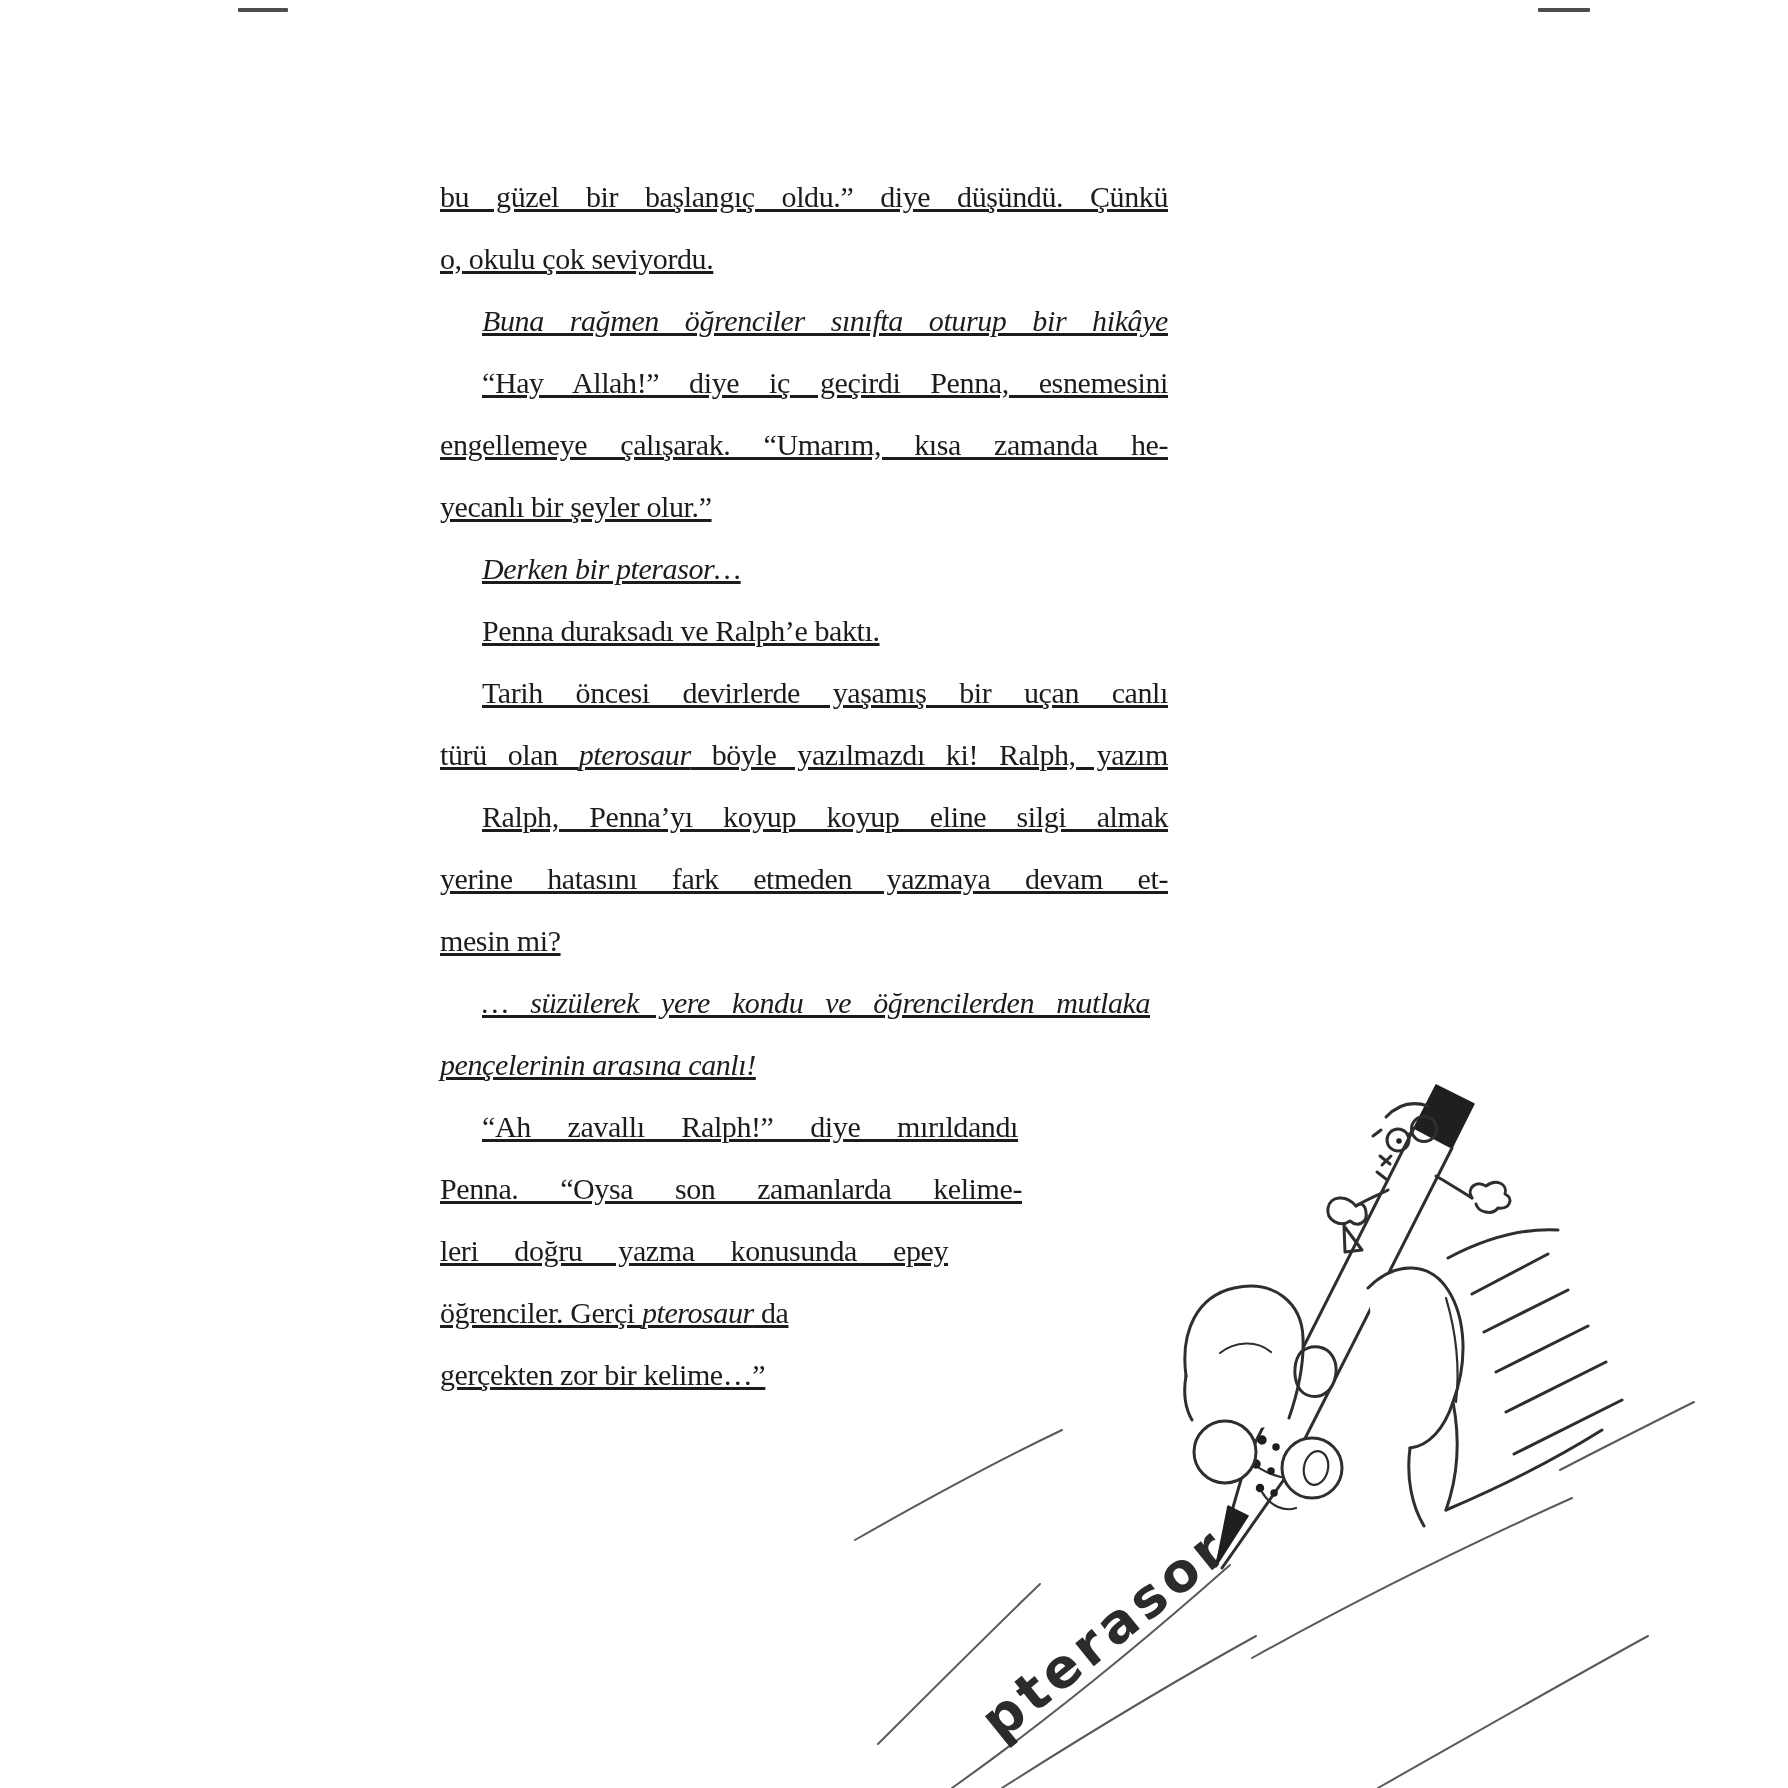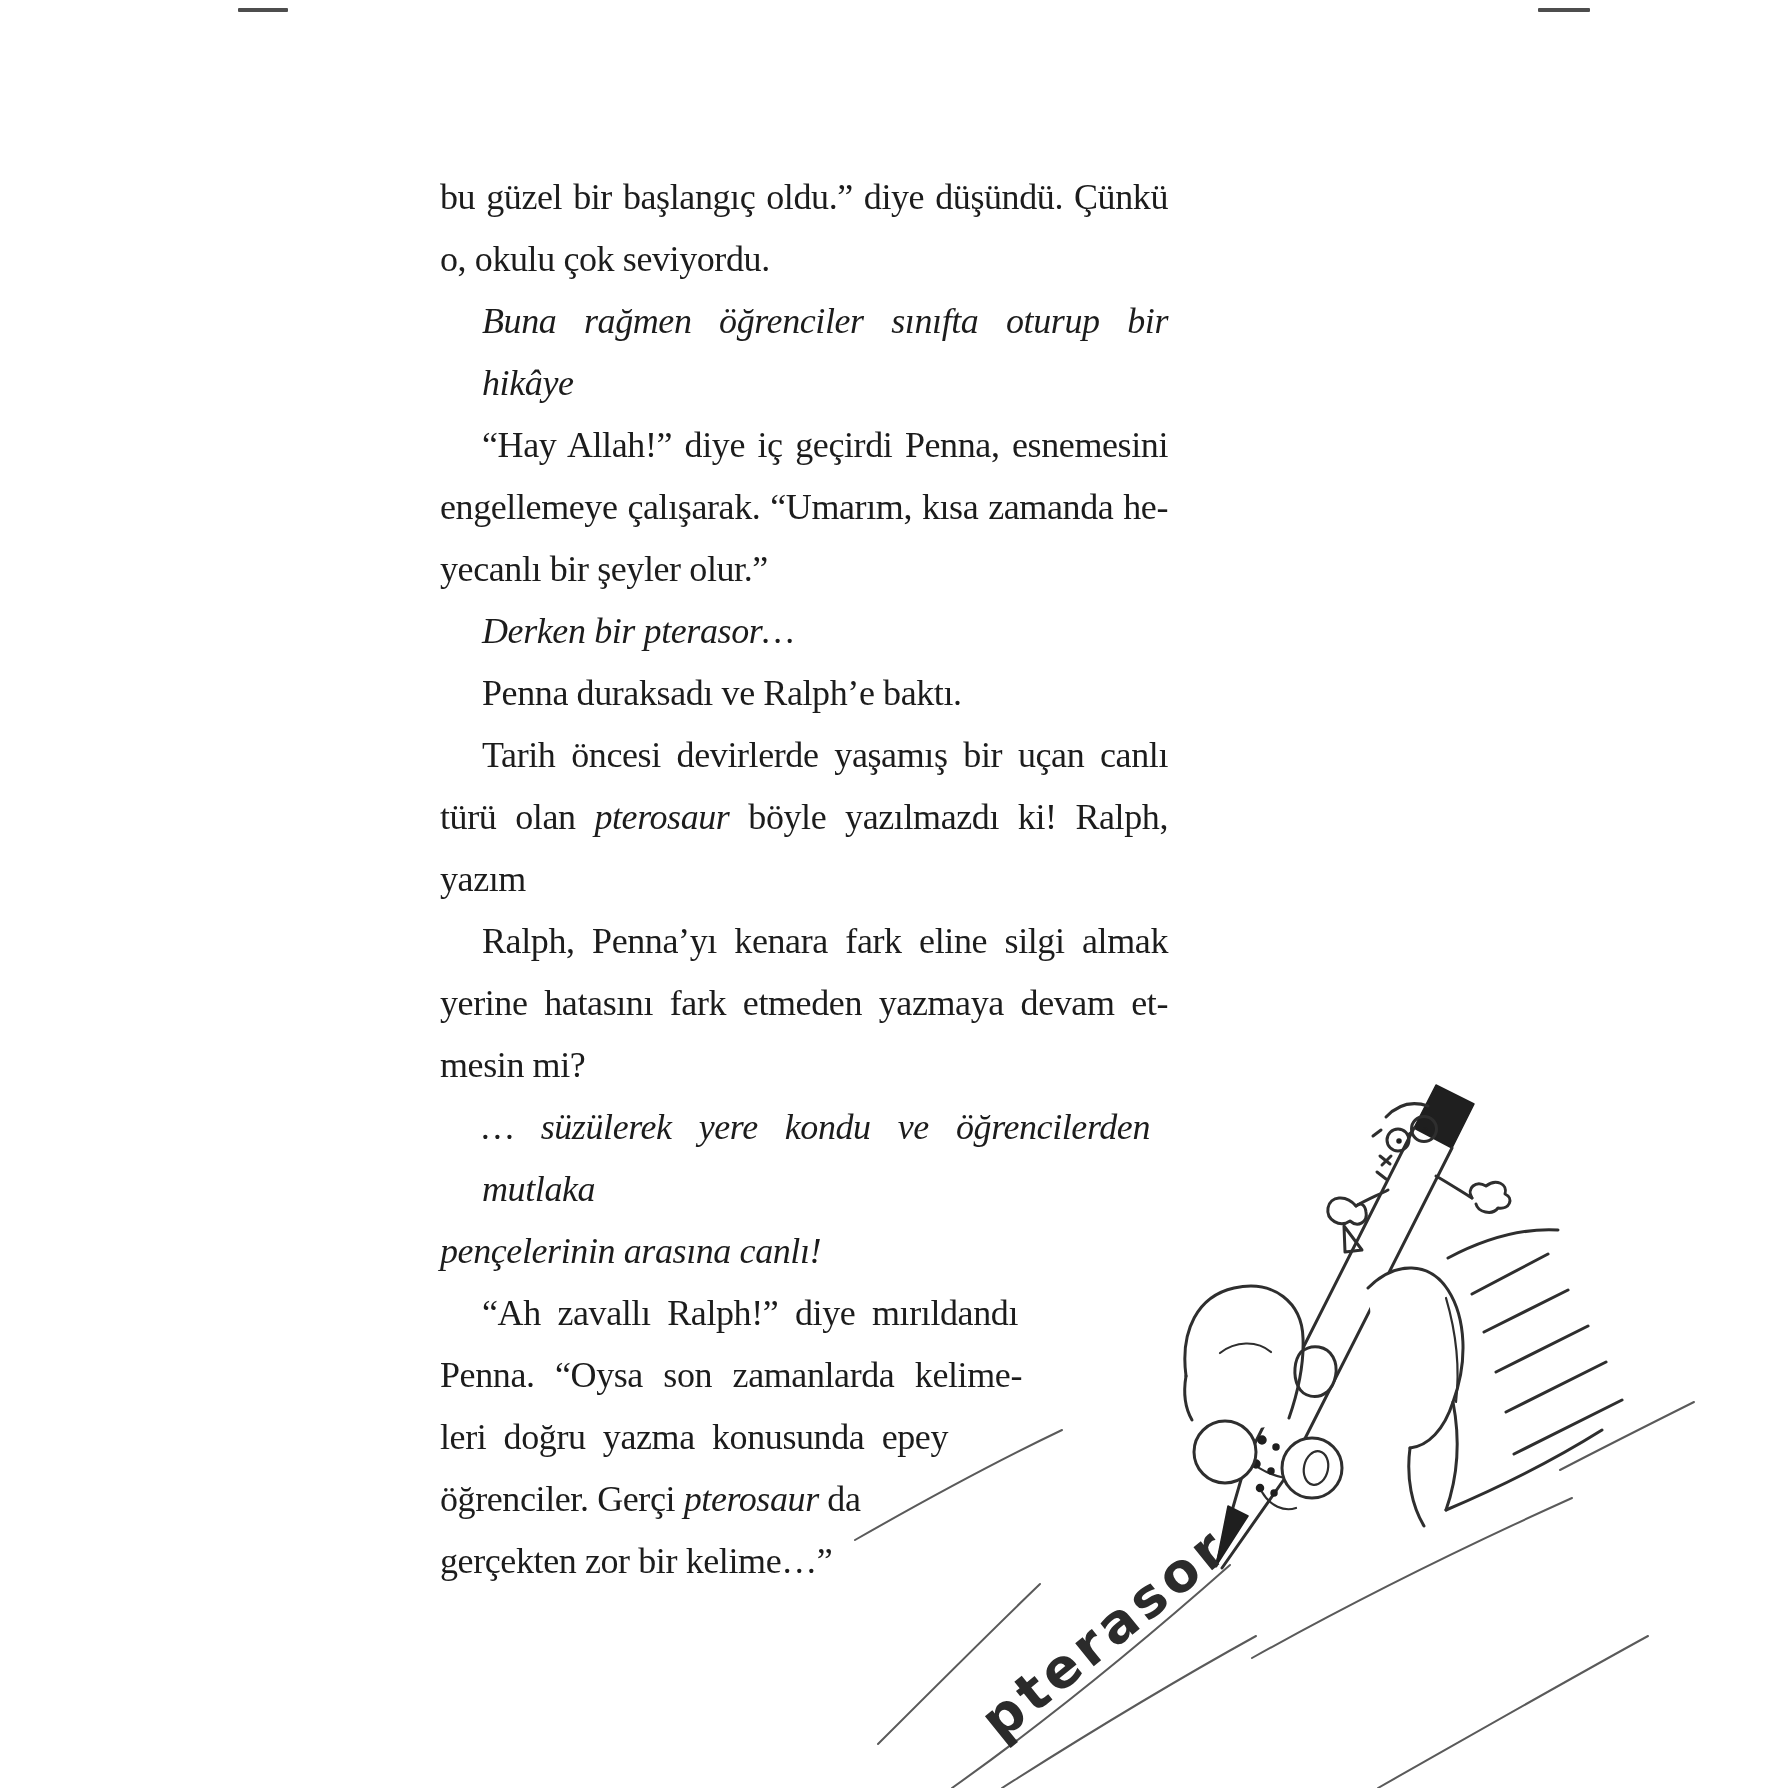--- a/index.html
+++ b/index.html
@@ -18,7 +18,7 @@
   #mark-right{left:1538px;width:52px;}
   #text-block{
     position:absolute;left:440px;top:166px;width:728px;
-    font-size:36px;letter-spacing:-0.4px;
+    font-size:30px;letter-spacing:-0.4px;text-decoration:underline;
   }
   .line{
     line-height:62px;

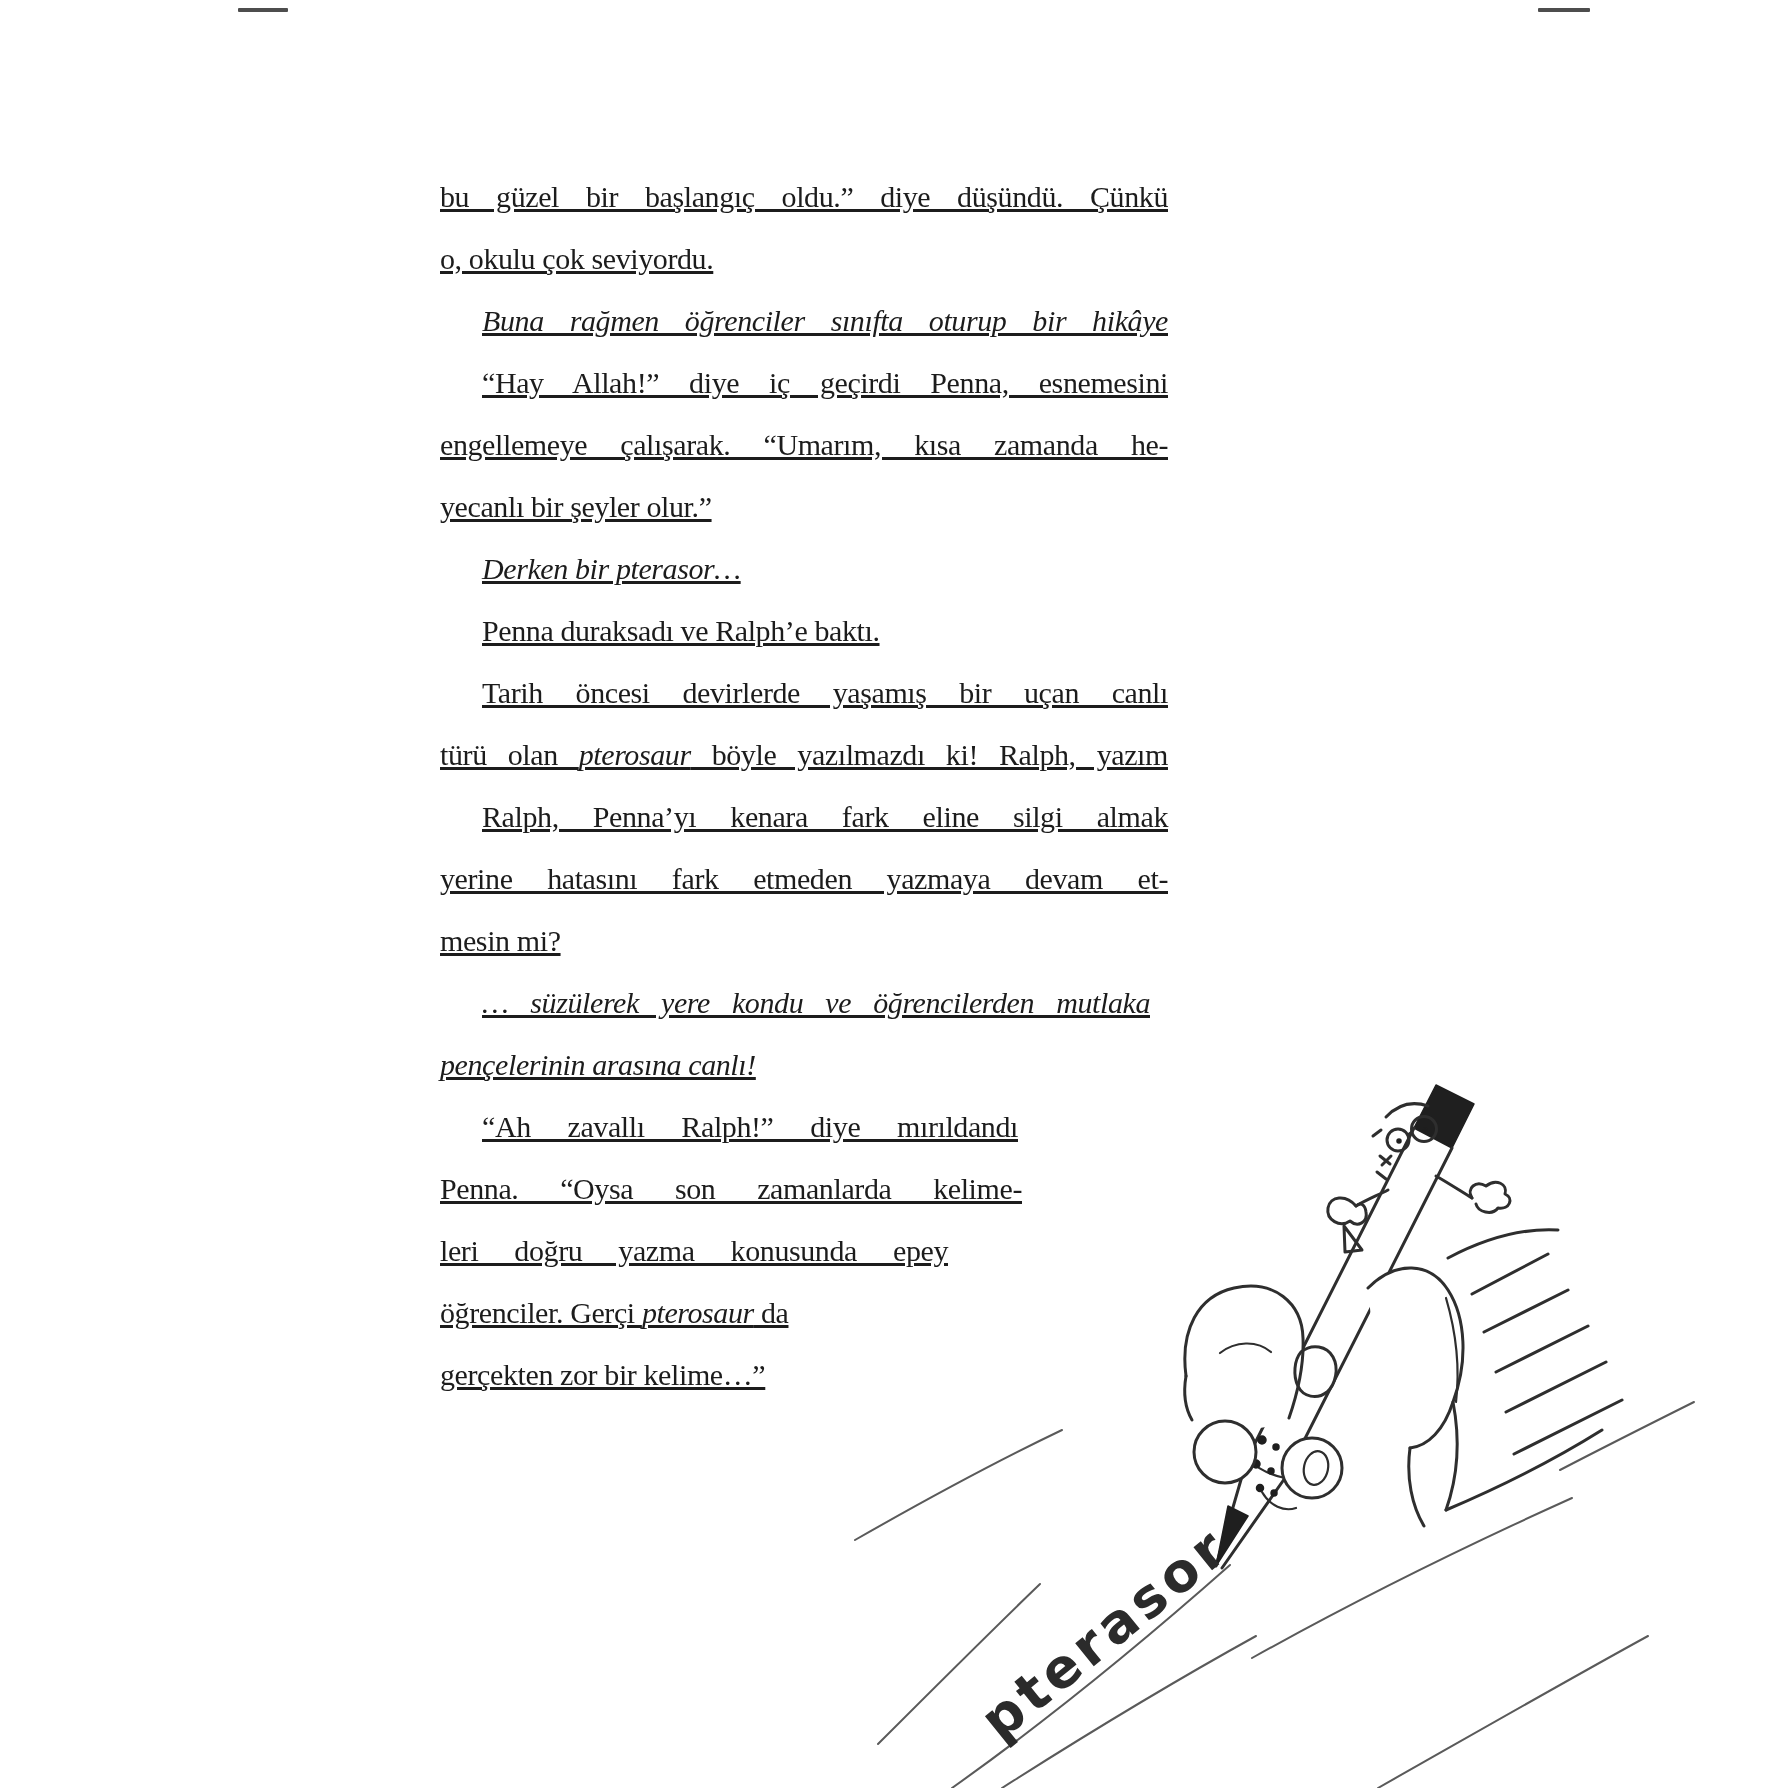--- a/index.html
+++ b/index.html
@@ -69,7 +69,7 @@
       <div class="line indent"><span>Penna duraksadı ve Ralph’e baktı.</span></div>
       <div class="line just indent"><span>Tarih öncesi devirlerde yaşamış bir uçan canlı</span></div>
       <div class="line just"><span>türü olan </span><span class="italic">pterosaur</span><span> böyle yazılmazdı ki! Ralph, yazım</span></div>
-      <div class="line just indent"><span>Ralph, Penna’yı kenara fark eline silgi almak</span></div>
+      <div class="line just indent"><span>Ralph, Penna’yı koyup koyup eline silgi almak</span></div>
       <div class="line just"><span>yerine hatasını fark etmeden yazmaya devam et-</span></div>
       <div class="line"><span>mesin mi?</span></div>
       <div class="line just italic indent" style="width: 710px;"><span>… süzülerek yere kondu ve öğrencilerden mutlaka</span></div>

